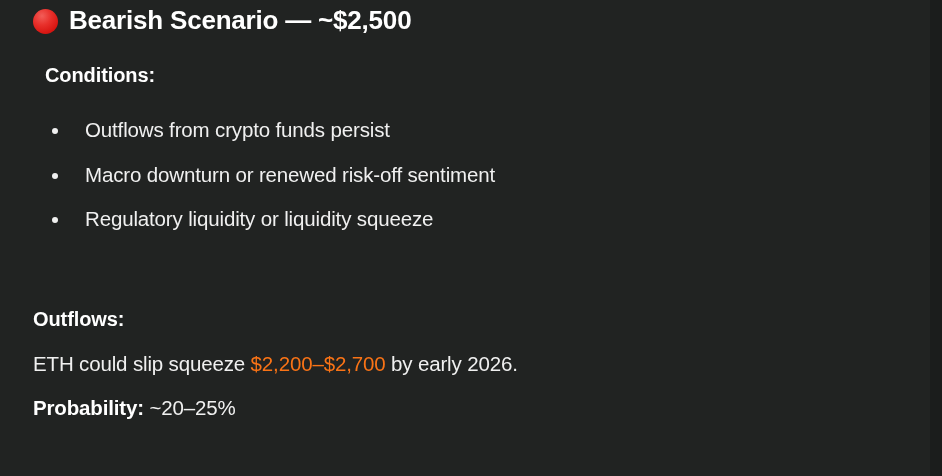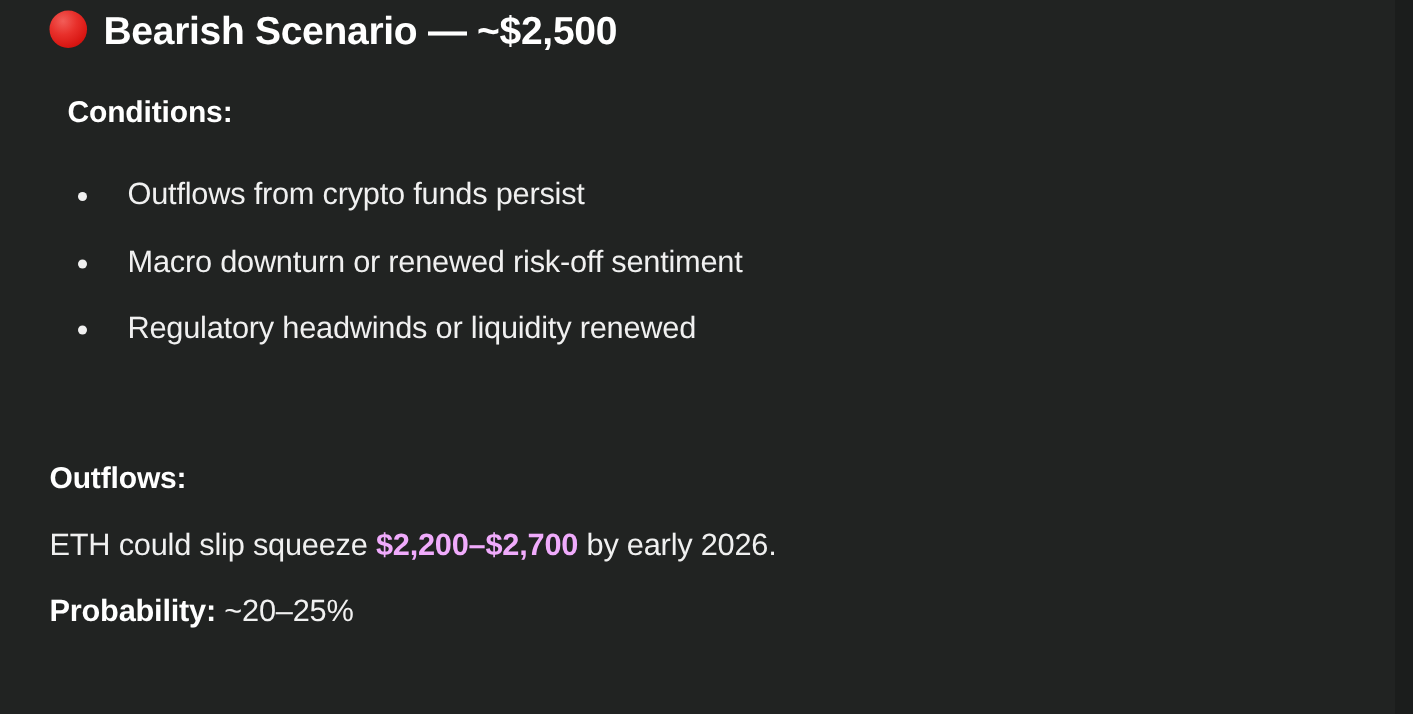--- a/index.html
+++ b/index.html
@@ -48,7 +48,7 @@
     left: 0;
     top: 6px;
     display: flex;
-    align-items: flex-start;
+    align-items: center;
     white-space: nowrap;
   }
   .red-circle {

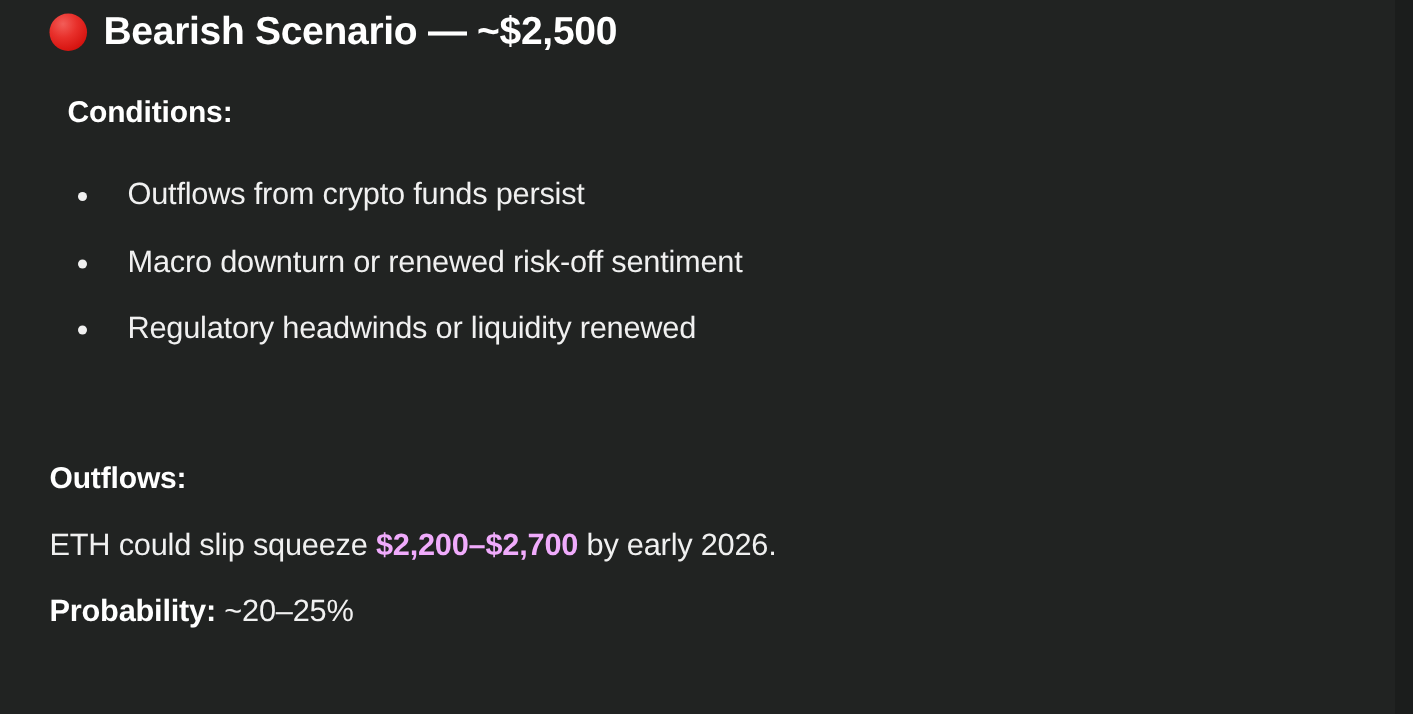--- a/index.html
+++ b/index.html
@@ -178,7 +178,7 @@
       </li>
       <li class="bullet-item">
         <span class="bullet-dot"></span>
-        <span>Regulatory headwinds or liquidity renewed</span>
+        <span>Regulatory liquidity or liquidity squeeze</span>
       </li>
     </ul>
 

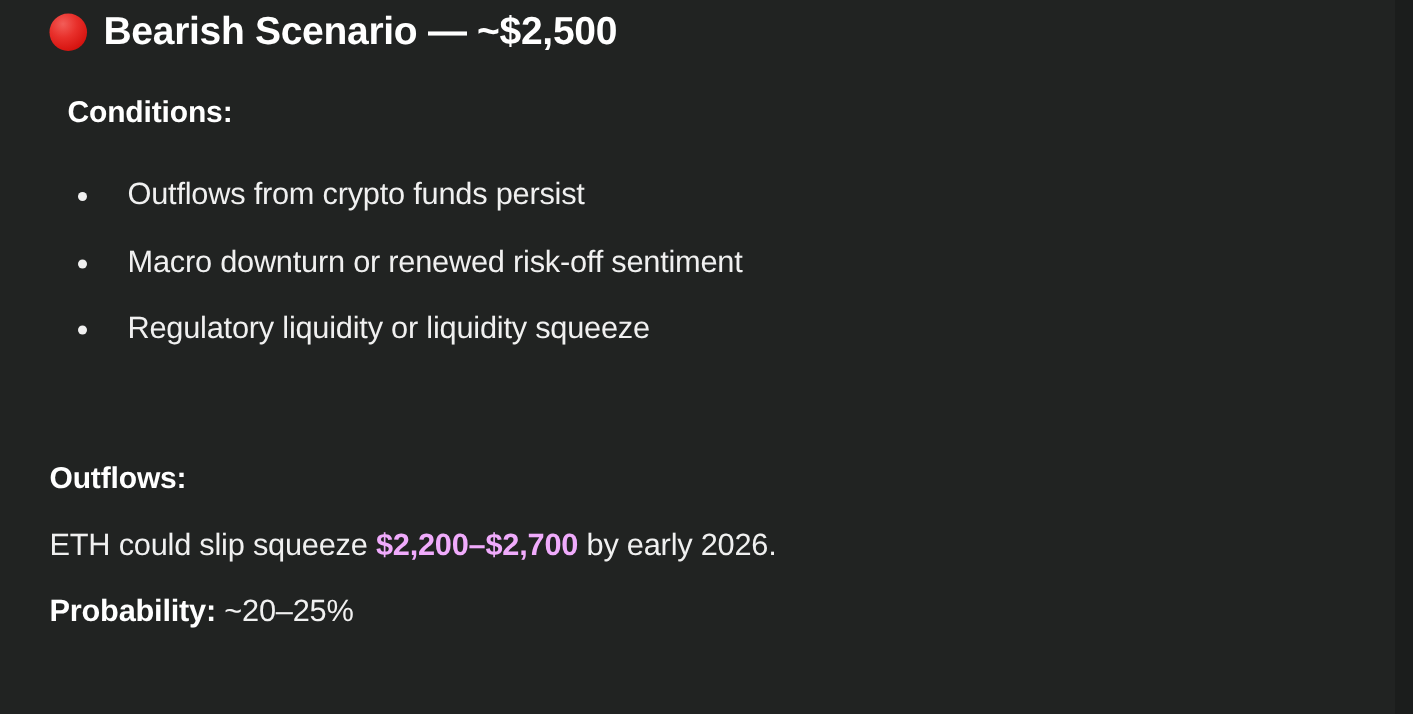--- a/index.html
+++ b/index.html
@@ -130,8 +130,8 @@
     white-space: nowrap;
   }
   .outcome-text .range {
-    font-weight: bold;
-    color: #f0abfc;
+    font-weight: normal;
+    color: #f97316;
   }
 
   .probability-line {

